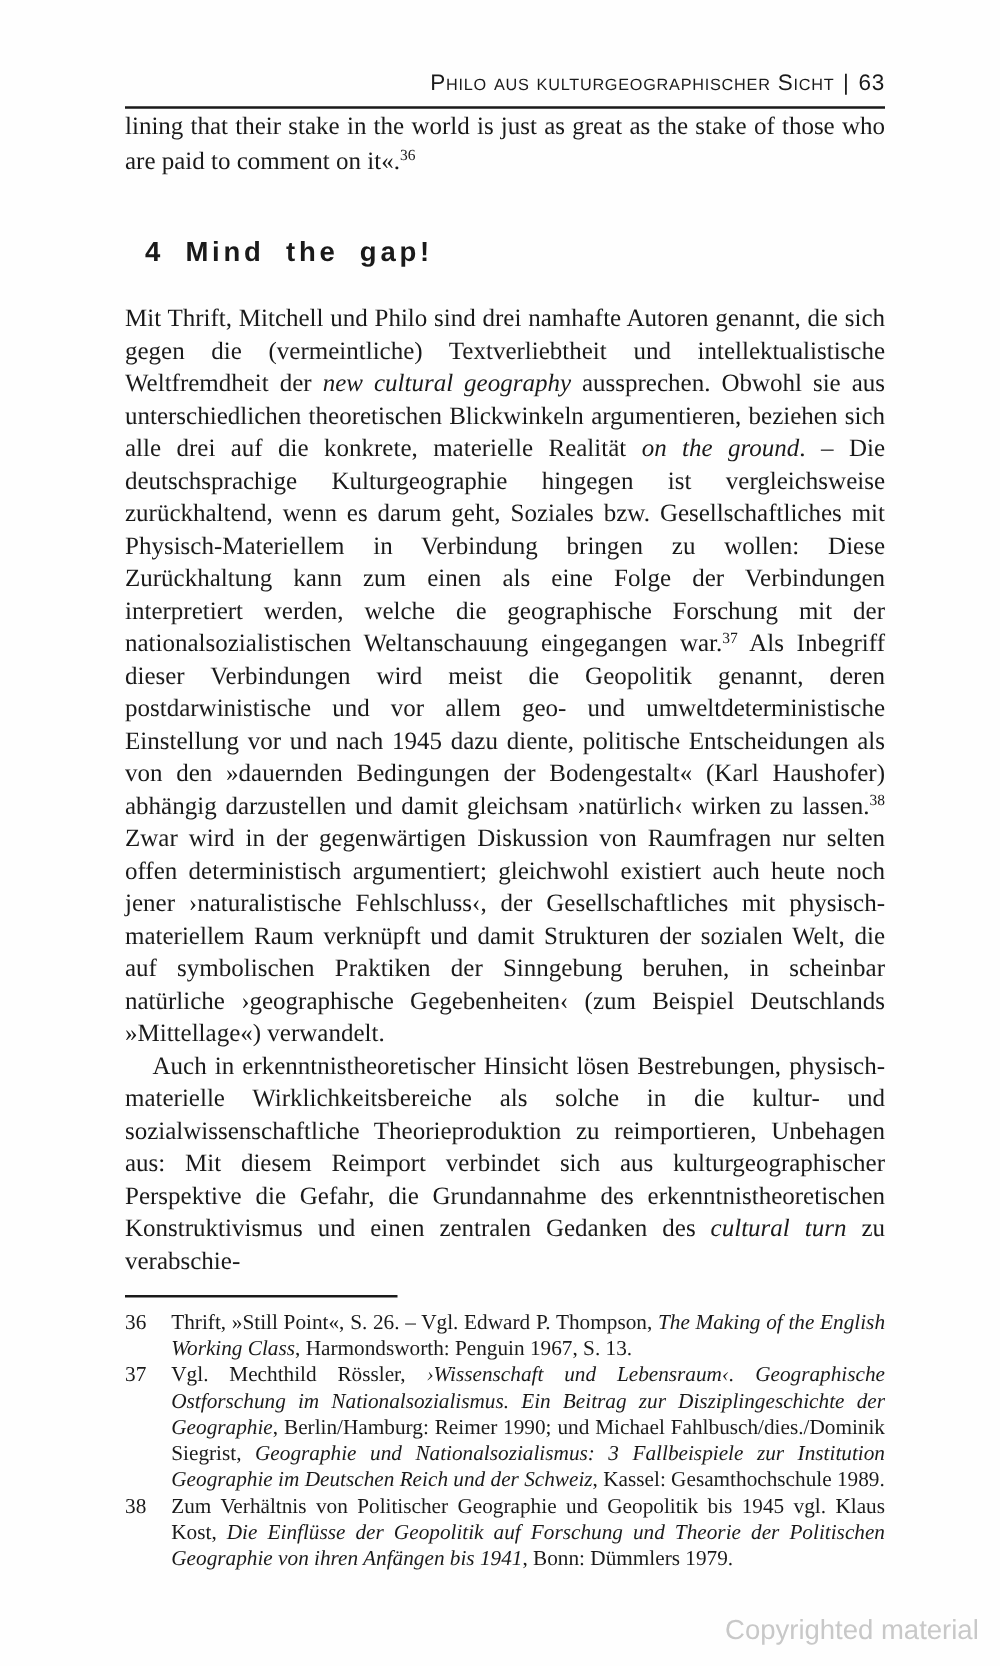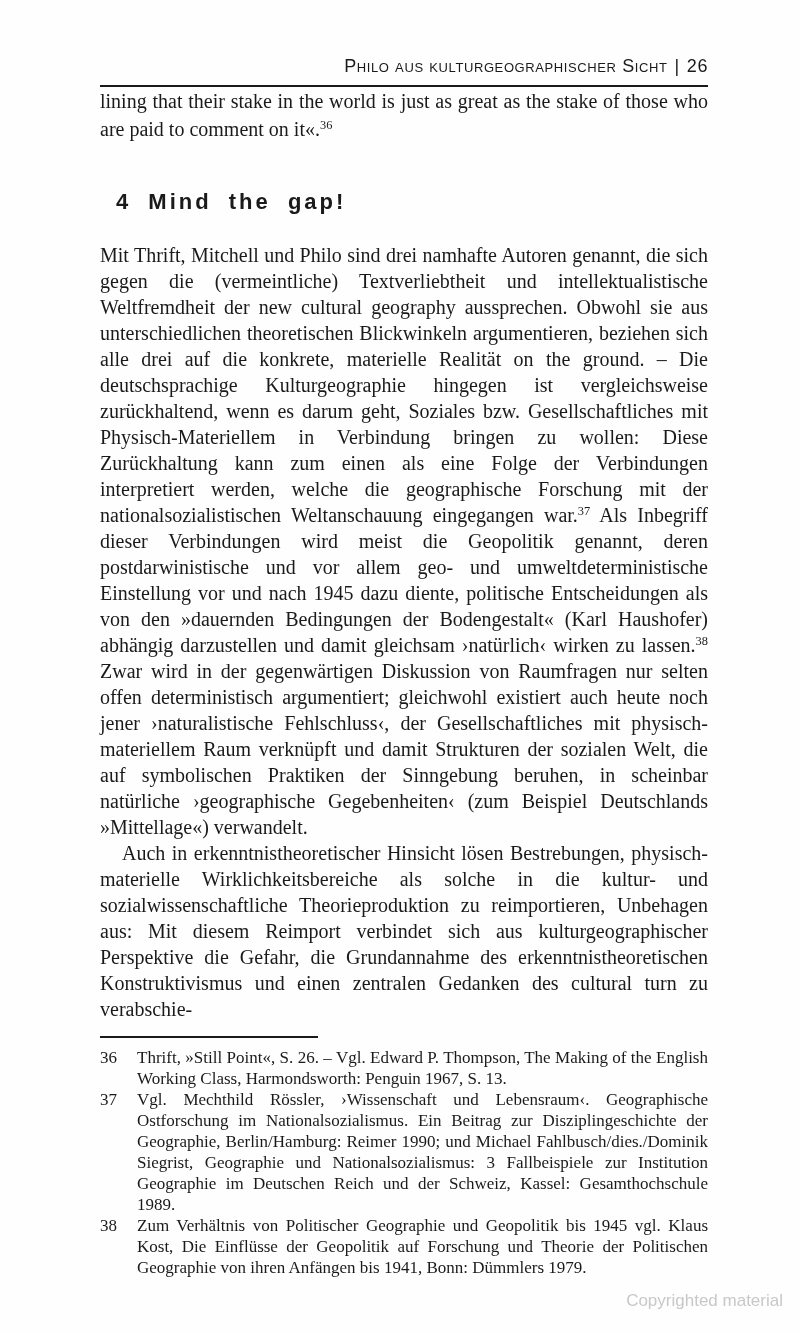--- a/index.html
+++ b/index.html
@@ -91,7 +91,7 @@
   <div class="content">
 
     <div class="running-head">
-      <span class="rh-title">Philo aus kulturgeographischer Sicht</span><span class="rh-sep">|</span><span class="rh-num">26</span>
+      <span class="rh-title">Philo aus kulturgeographischer Sicht</span><span class="rh-sep">|</span><span class="rh-num">63</span>
     </div>
 
     <p class="body-text intro"><span>lining that their stake in the world is just as great as the stake of those who are paid to comment on it«.</span><span class="sup">36</span></p>

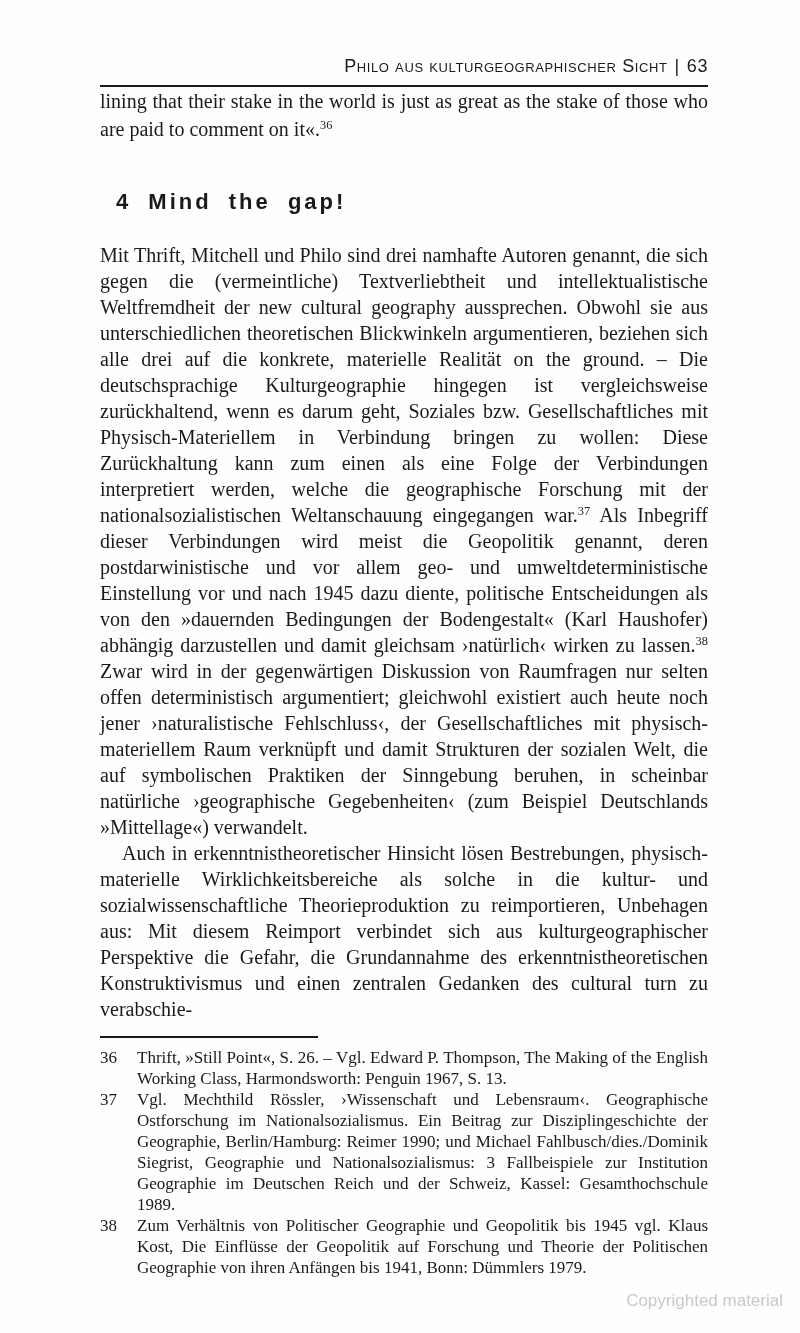--- a/index.html
+++ b/index.html
@@ -52,7 +52,7 @@
   .para { margin-top: 27px; }
   .para + .para { margin-top: 0; }
   .indent { text-indent: 22px; }
-  .it { }
+  .it { font-style: italic; }
   .sup {
     font-size: 0.62em;
     line-height: 0;

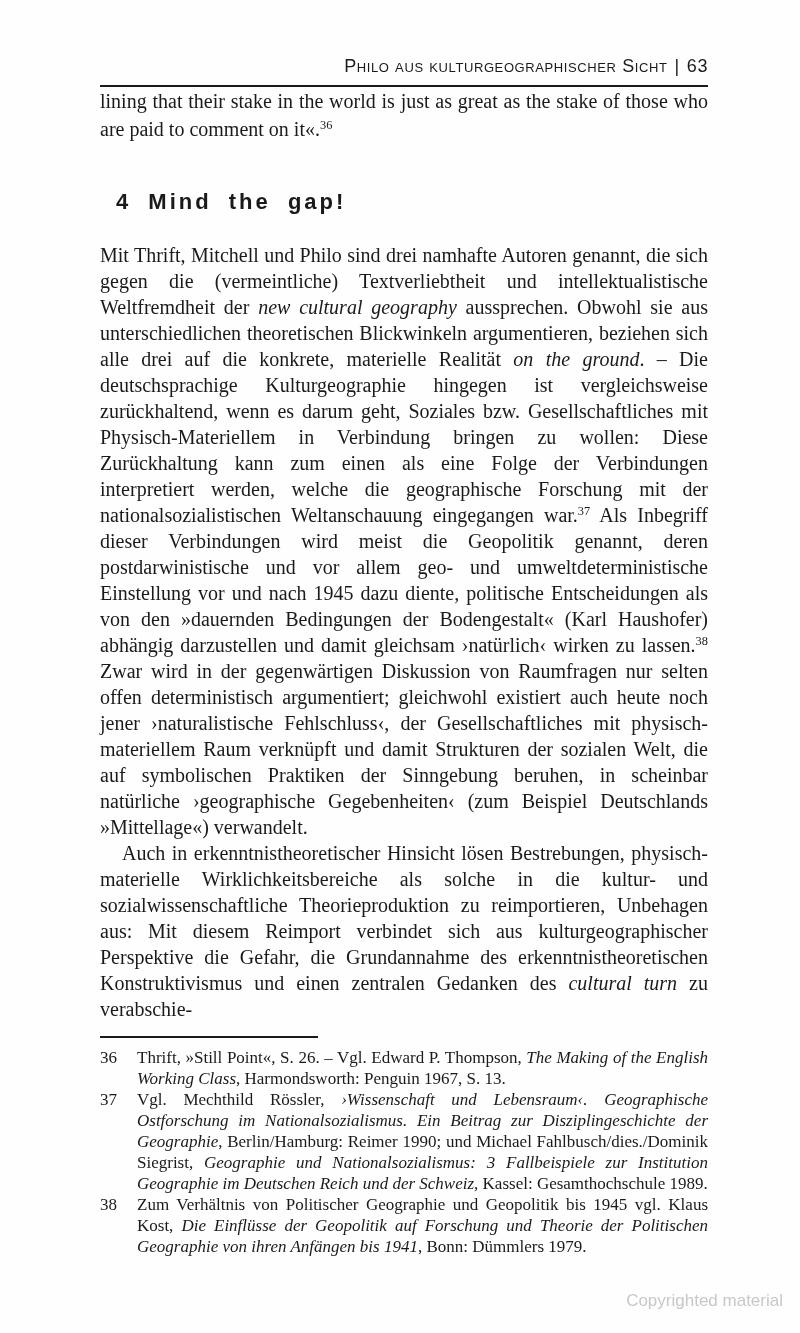--- a/index.html
+++ b/index.html
@@ -80,7 +80,7 @@
     right: 17px;
     top: 1291px;
     font-family: "Liberation Sans", sans-serif;
-    font-size: 17px;
+    font-size: 22px;
     color: var(--watermark, #c8c8c8);
   }
 </style>

